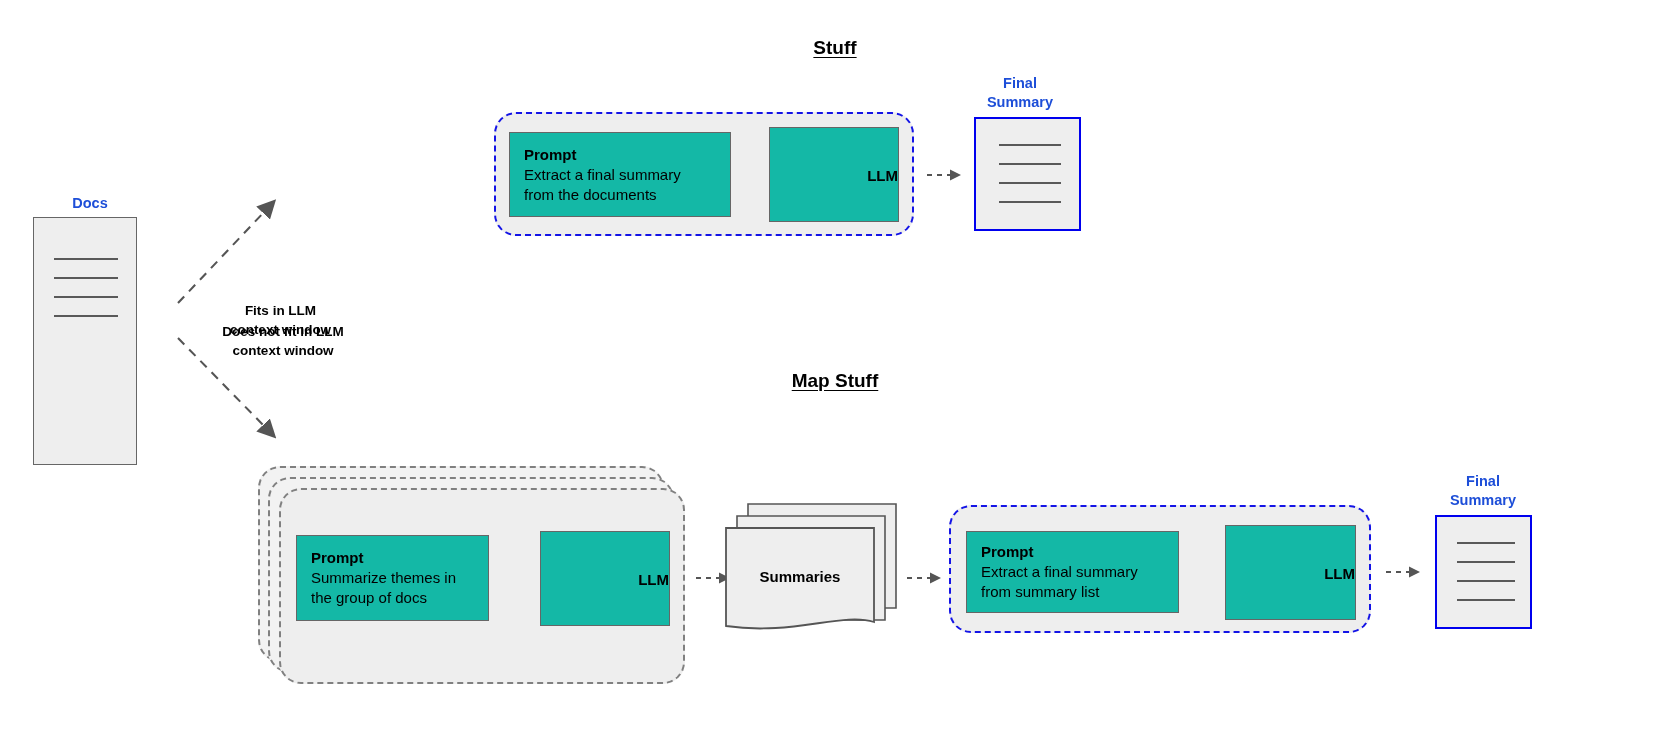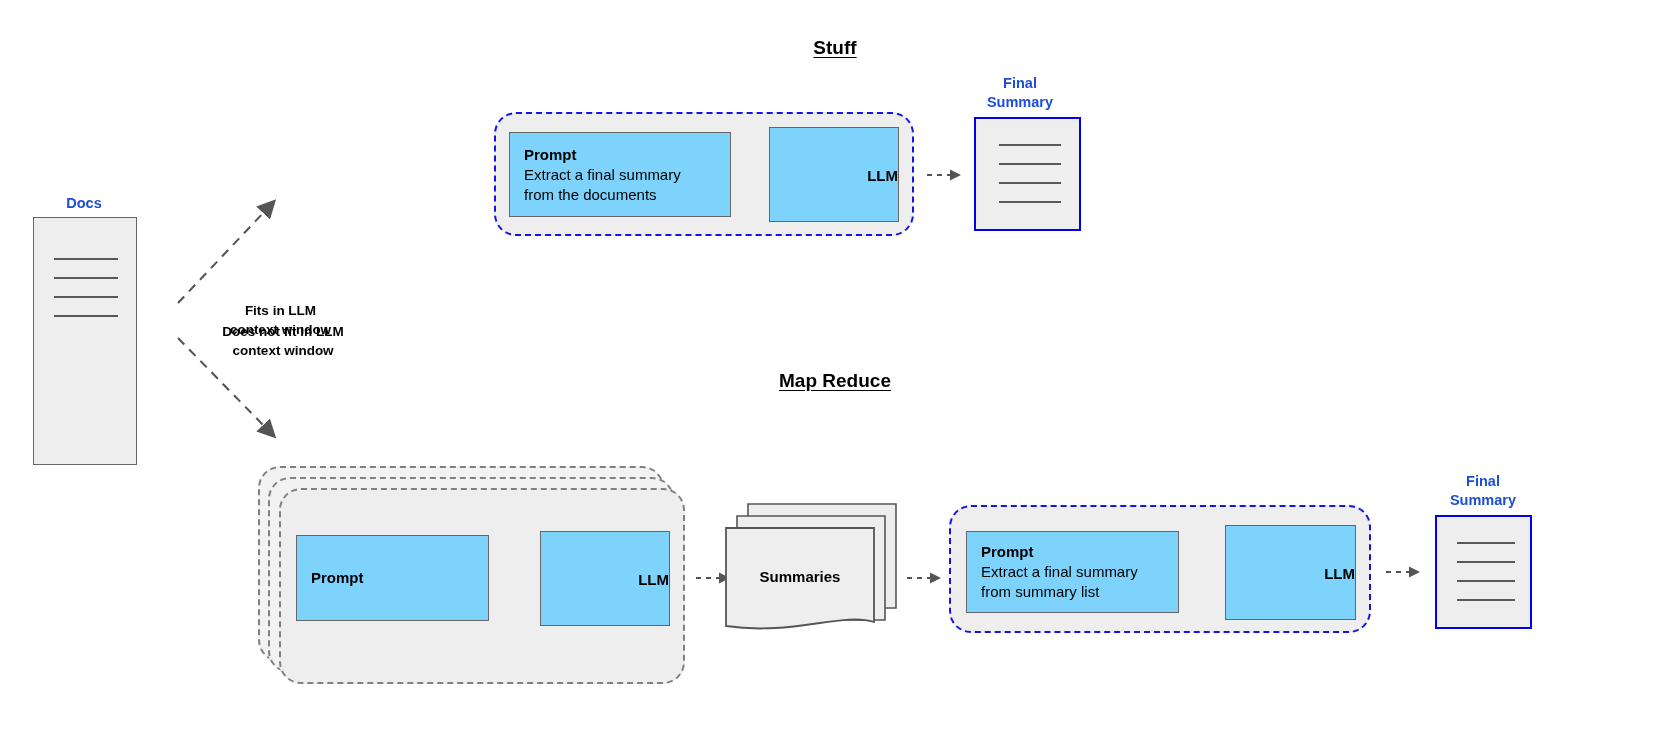--- a/index.html
+++ b/index.html
@@ -70,7 +70,7 @@
 
   
   .proc-box {
-    background: #7dd3fc;
+    background: #14b8a6;
     border: 1.6px solid #666666;
     box-sizing: border-box;
   }

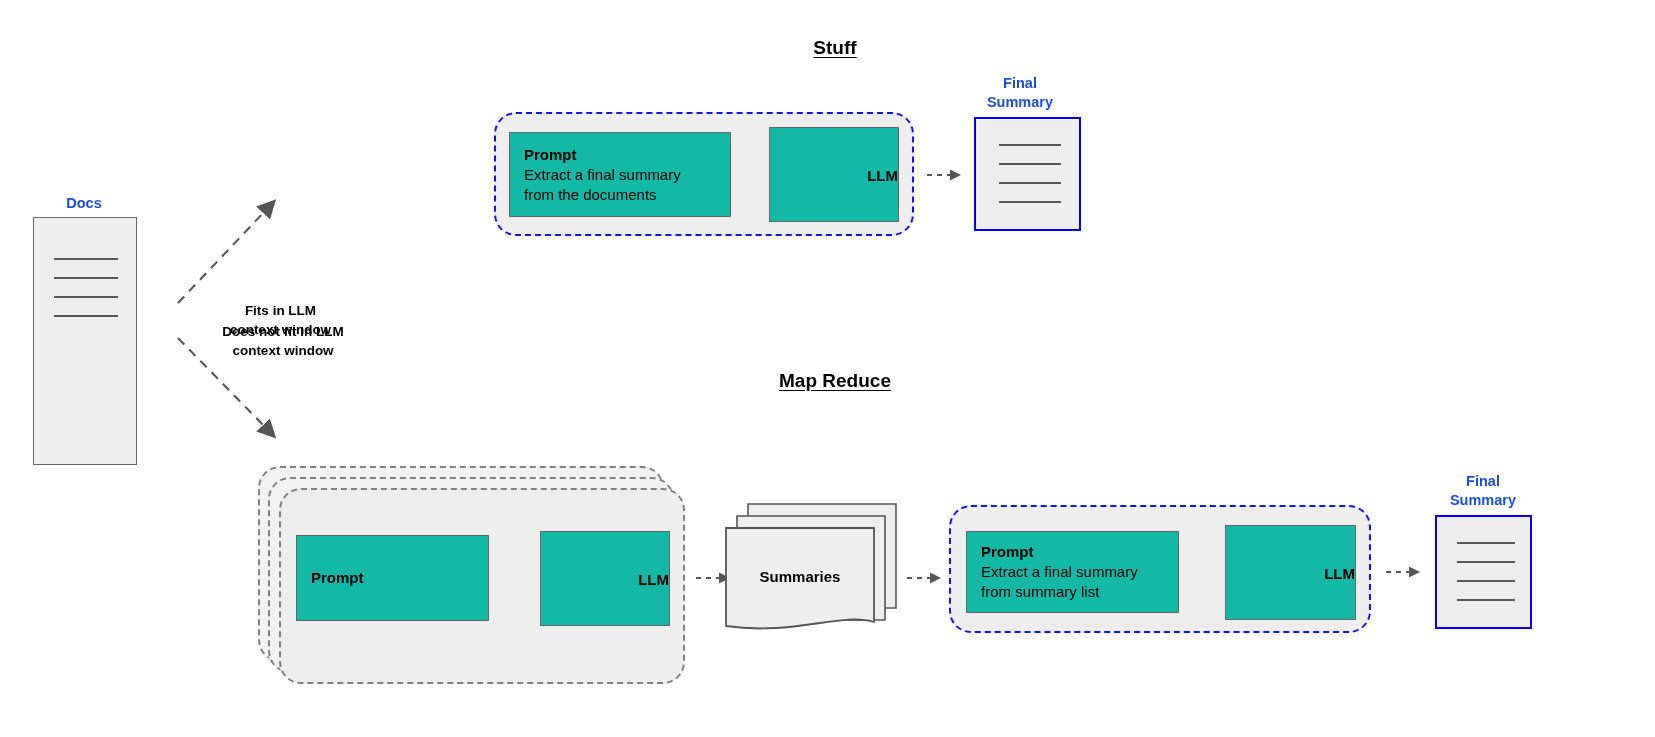--- a/index.html
+++ b/index.html
@@ -167,7 +167,7 @@
     <path d="M1386,572 L1410,572" stroke="#555555" stroke-width="2.2" fill="none" stroke-dasharray="5,5" marker-end="url(#arrowSm)"></path>
   </svg>
 
-  <div class="abs caption" style="left:14px; top:194px; width:140px;text-align:center;">Docs</div>
+  <div class="abs caption" style="left:20px; top:194px; width:140px;text-align:center;">Docs</div>
 
   <div class="abs docbox" style="left:33px; top:217px; width:104px; height:248px;">
     <div class="ruled-line" style="left:20px; top:40px; width:64px;"></div>

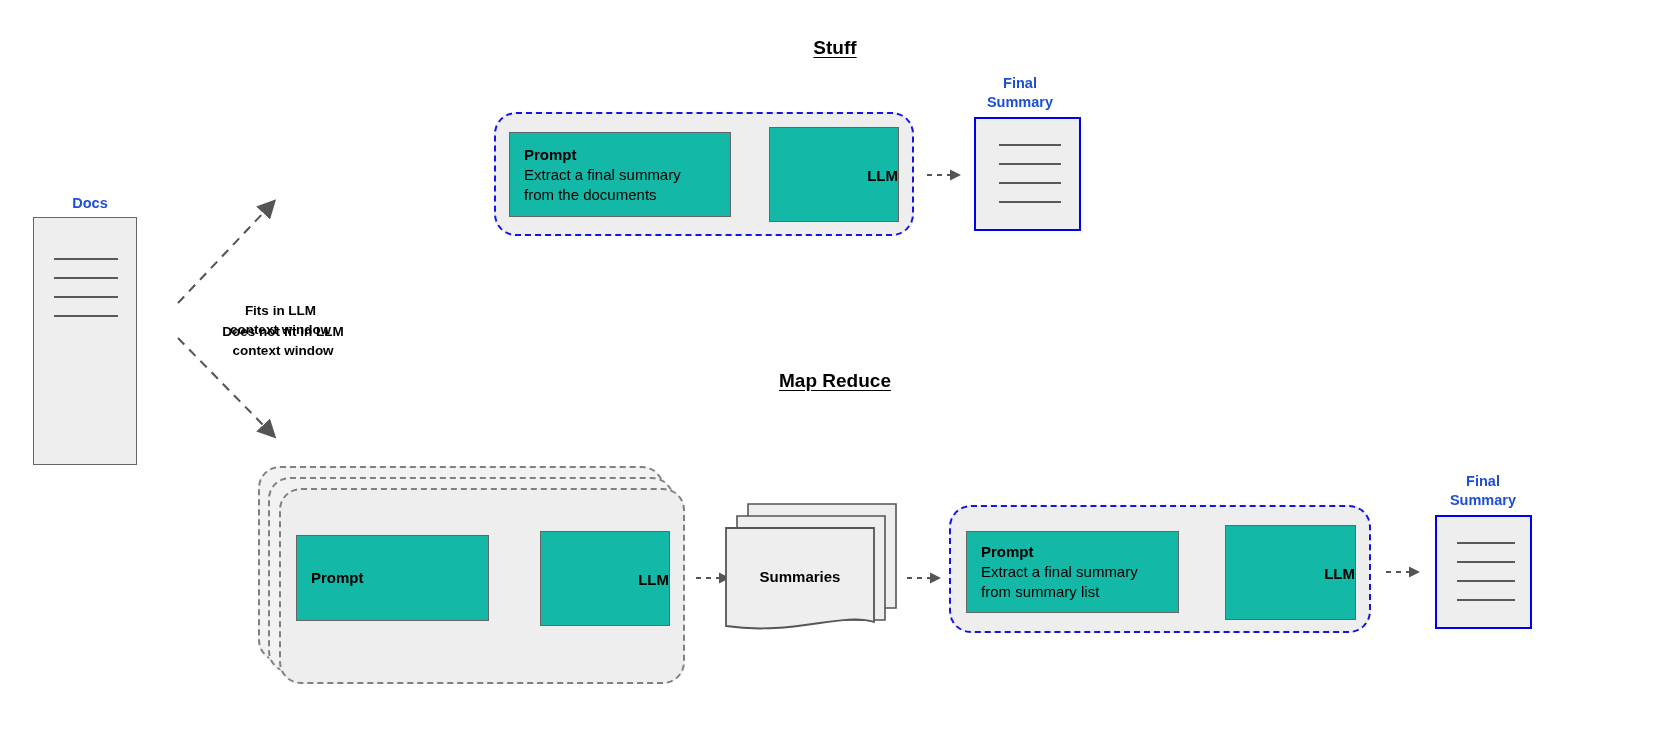--- a/index.html
+++ b/index.html
@@ -208,7 +208,7 @@
     <div class="ruled-line" style="left:23px; top:82px; width:62px;"></div>
   </div>
 
-  <div class="abs section-title" style="left:735px; top:370px; width:200px;">Map Reduce</div>
+  <div class="abs section-title" style="left:735px; top:370px; width:200px;">Map Stuff</div>
 
   <div class="abs group-grey ghost" style="left:258px; top:466px; width:406px; height:196px;"></div>
   <div class="abs group-grey ghost" style="left:268px; top:477px; width:406px; height:196px;"></div>

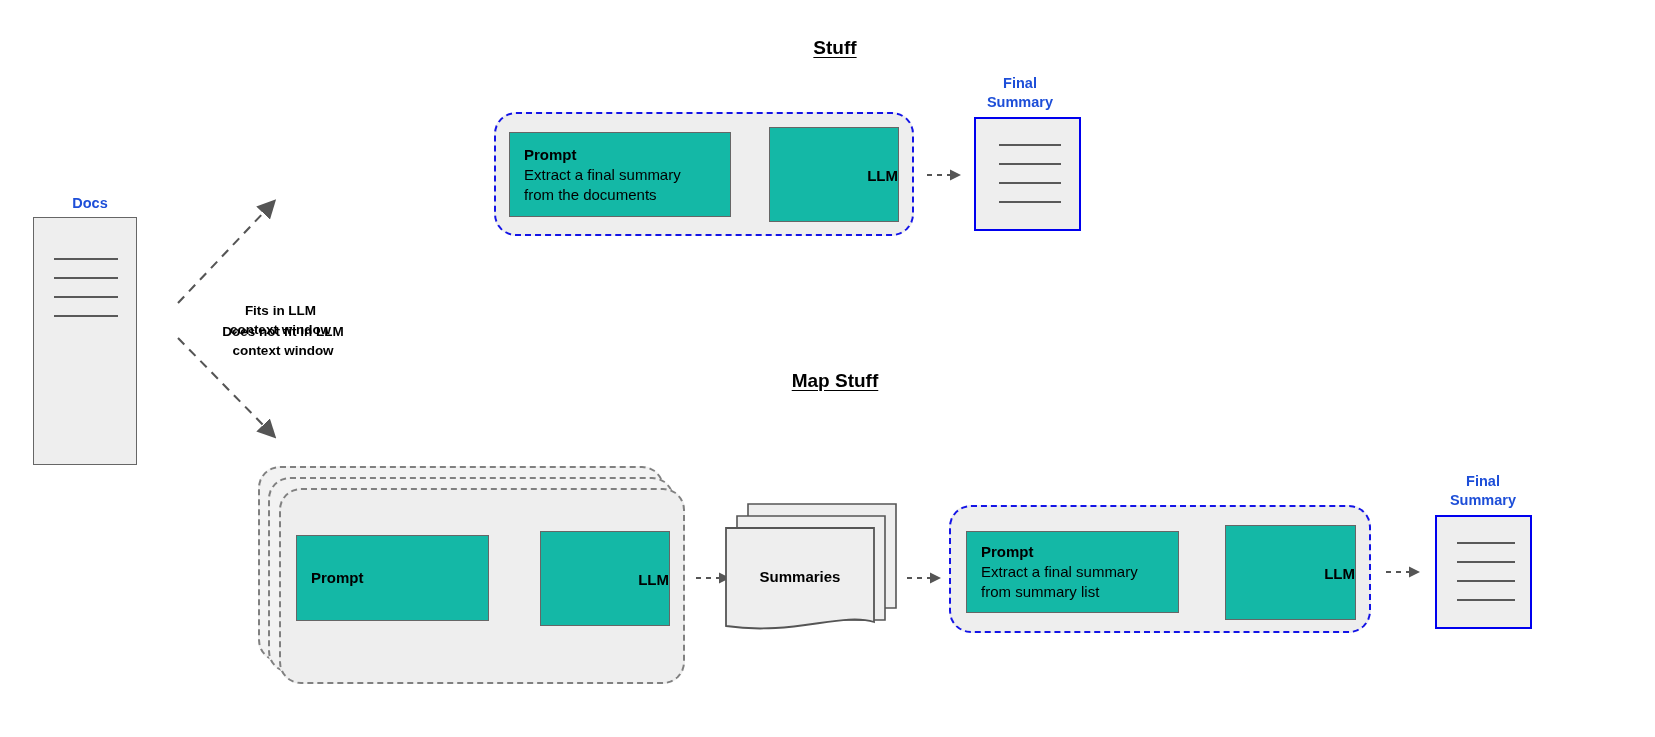--- a/index.html
+++ b/index.html
@@ -217,6 +217,8 @@
   <div class="abs proc-box" style="left:296px; top:535px; width:193px; height:86px;">
     <div class="prompt-inner">
       <div class="ptitle">Prompt</div>
+      <div class="pbody">Summarize themes in
+the group of docs</div>
     </div>
   </div>
 

